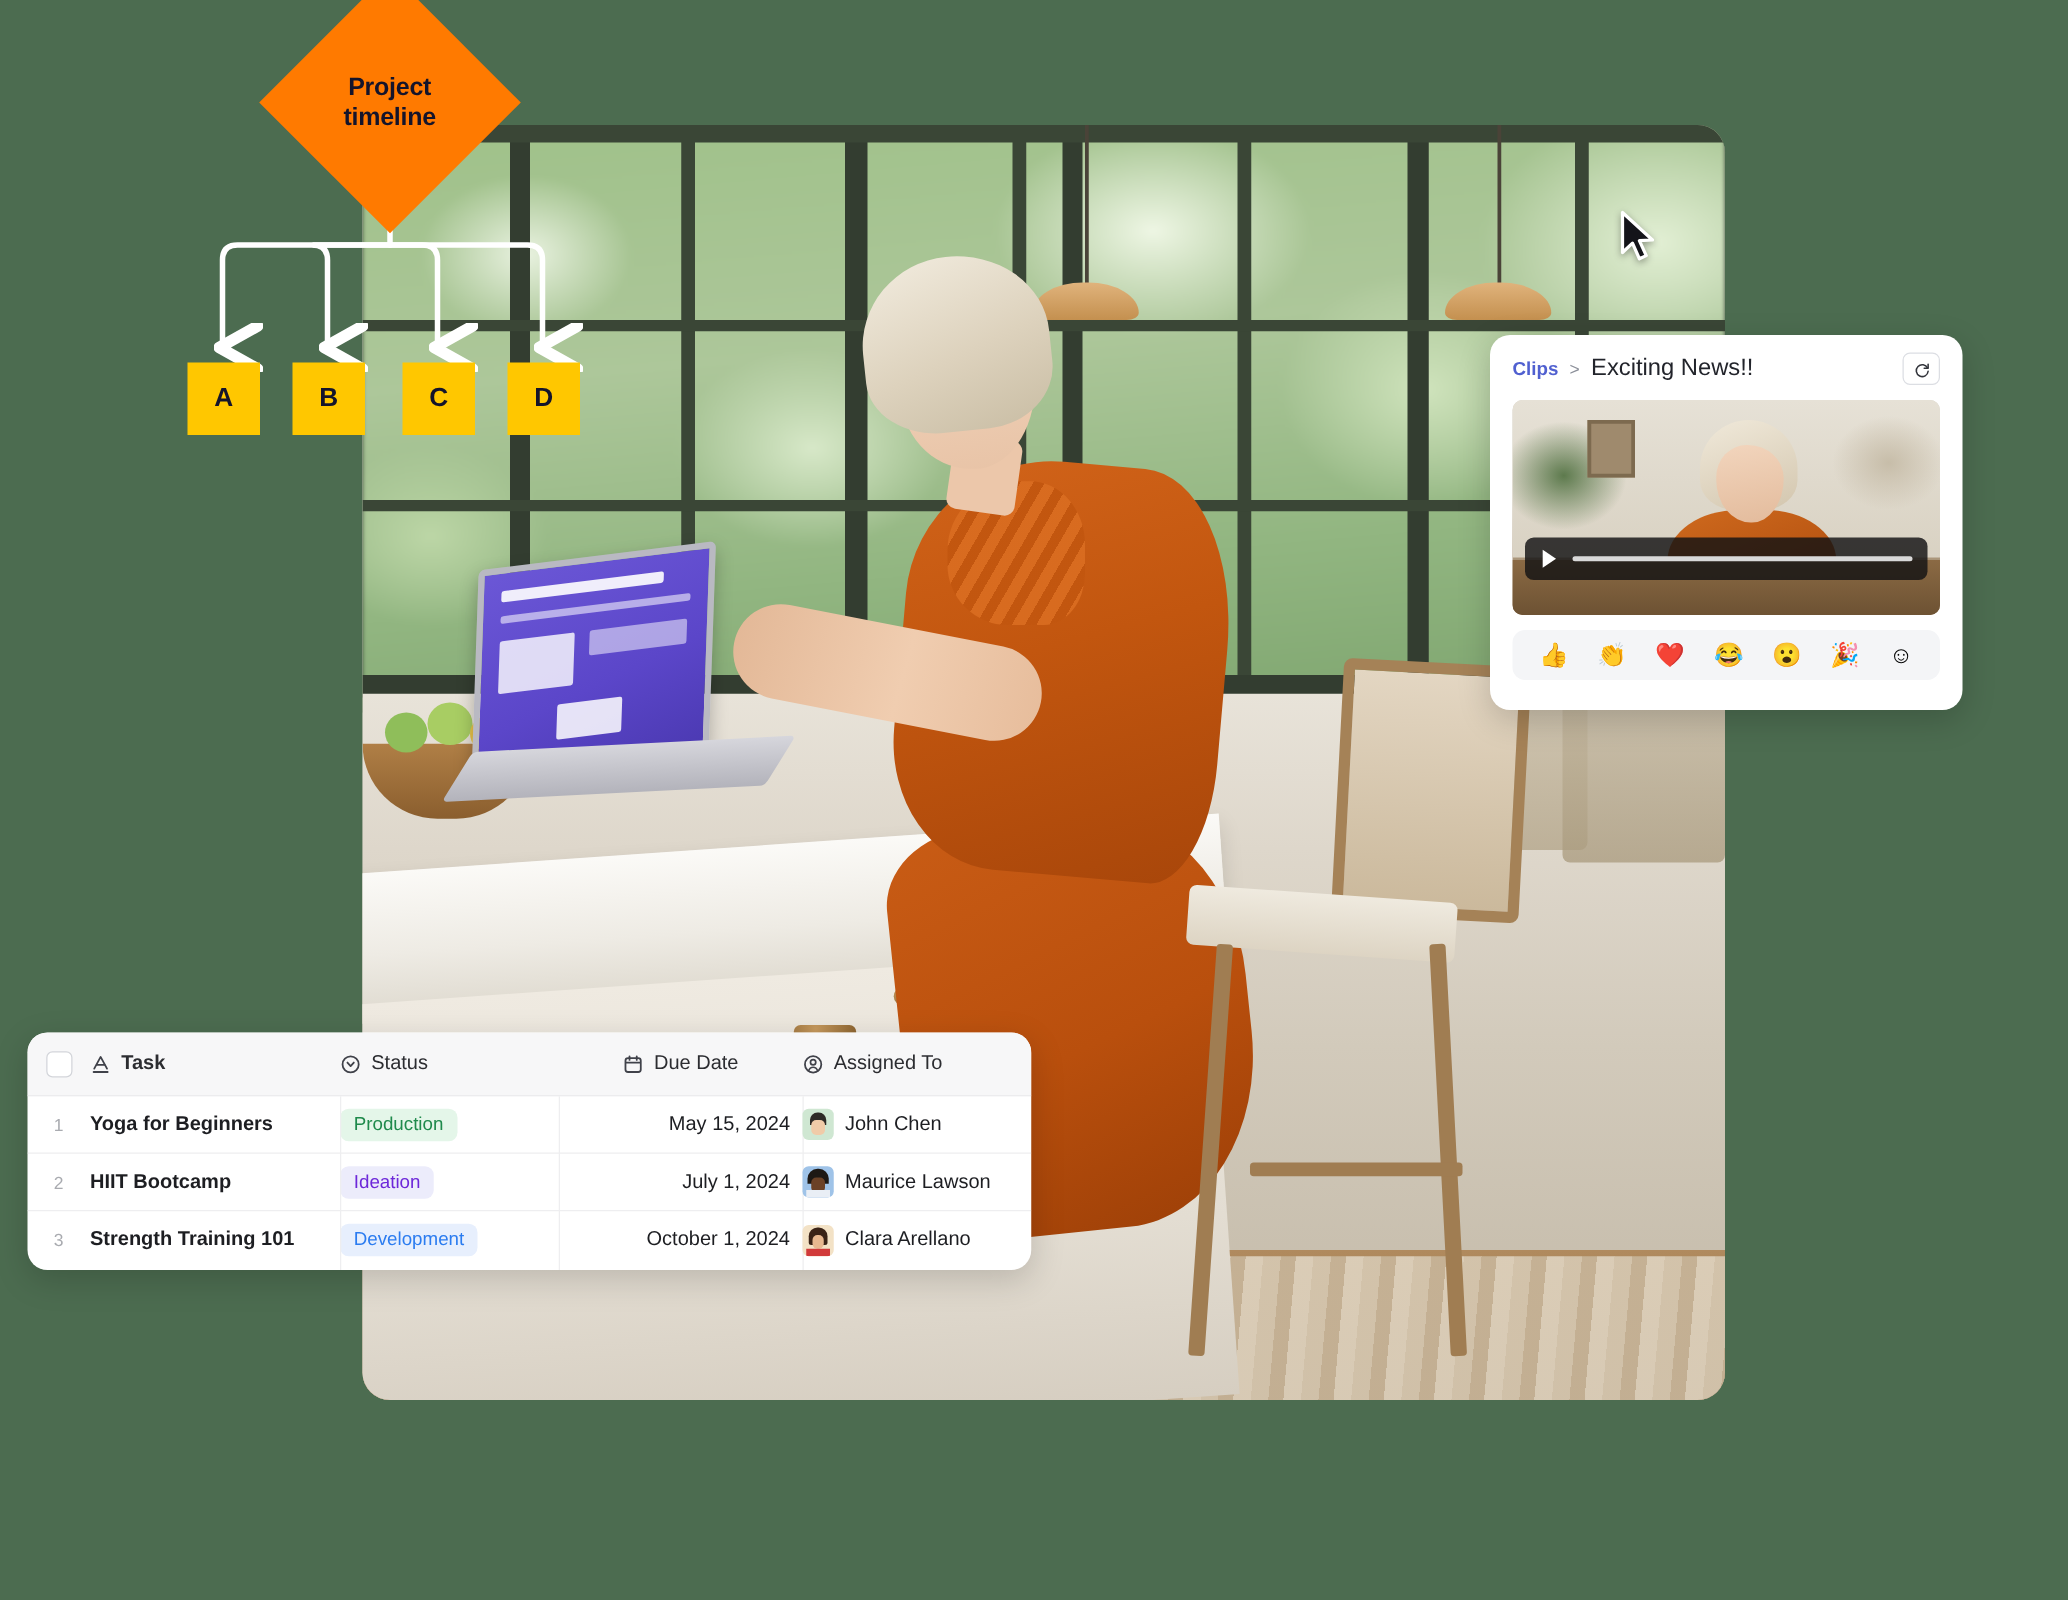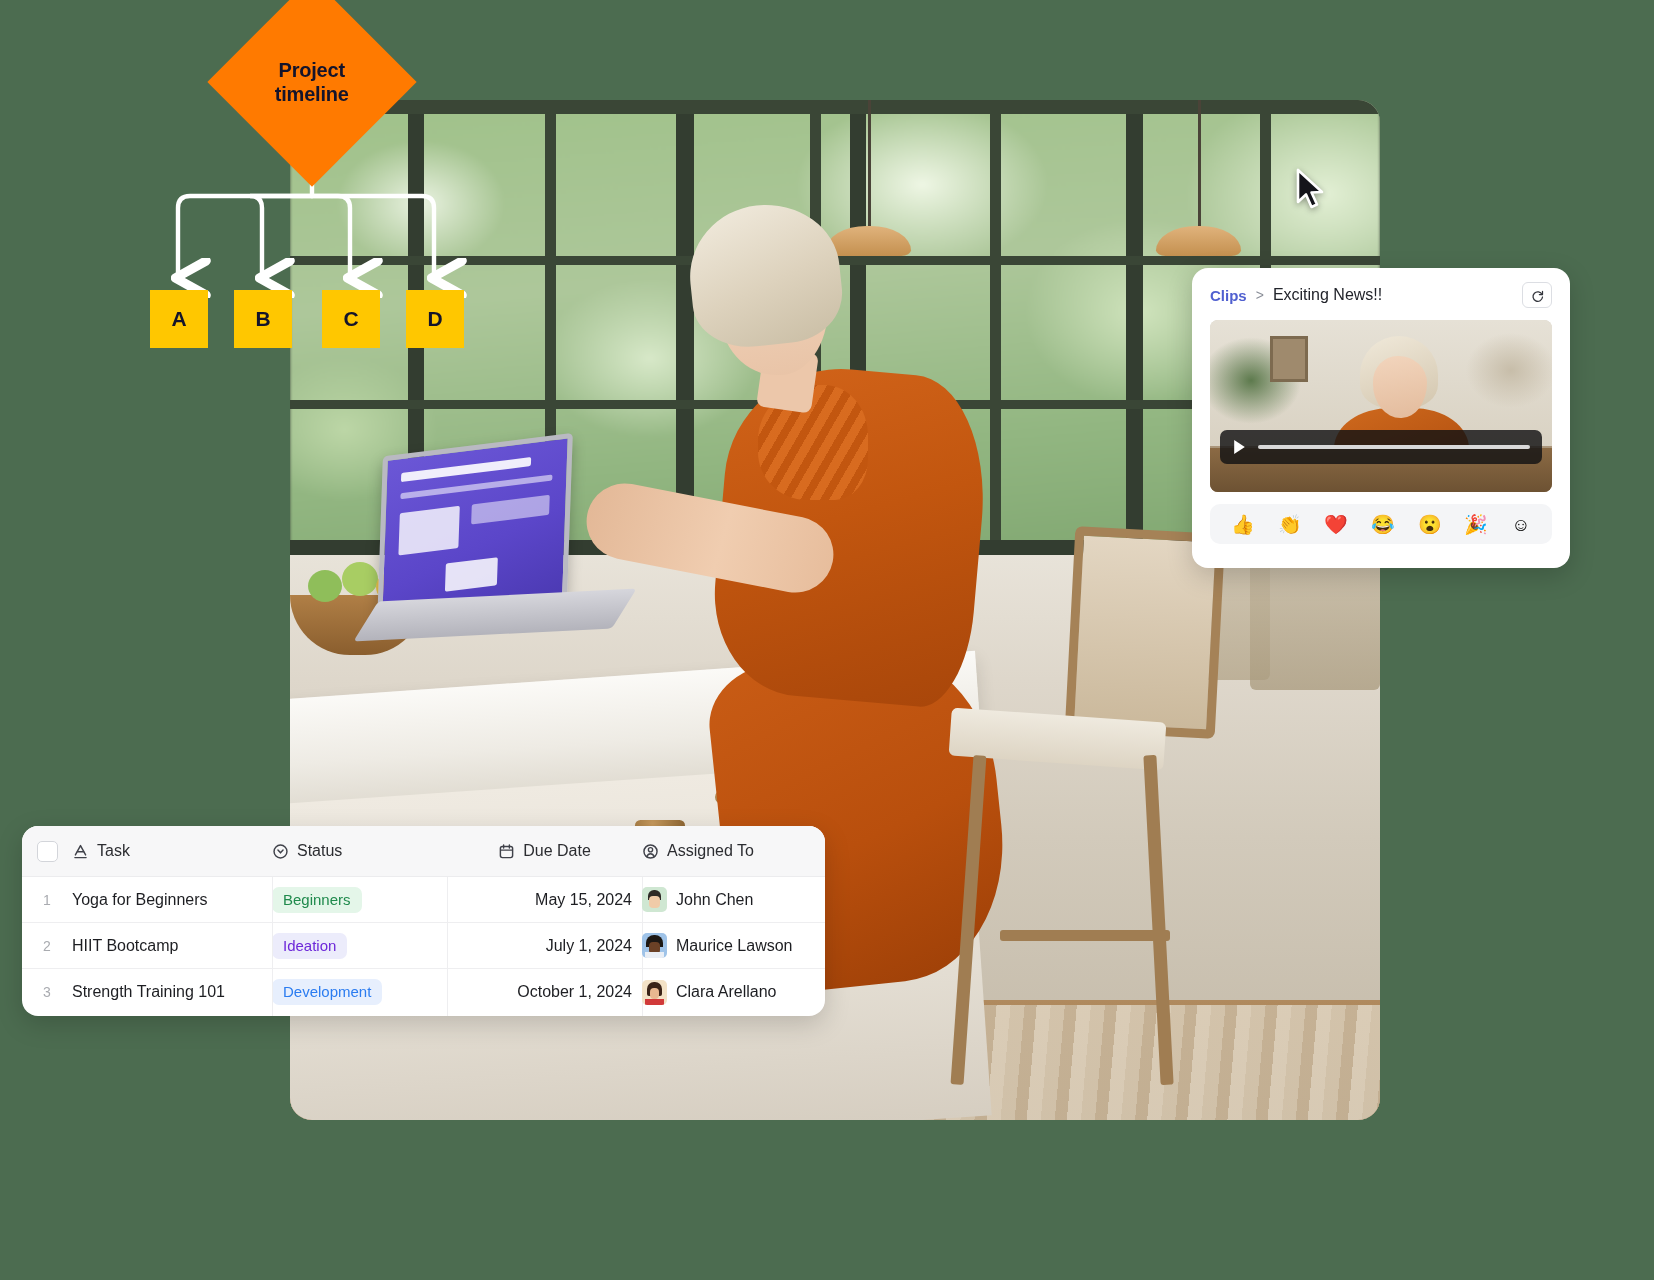--- a/index.html
+++ b/index.html
@@ -205,7 +205,7 @@
   #clips-head { display:flex; align-items:center; height:26px; }
   #crumb-root { color:#5060d0; font-size:15px; font-weight:600; cursor:pointer; }
   #crumb-sep { color:#8b8f99; font-size:14px; margin:0 9px; }
-  #crumb-current { color:#22242b; font-size:16px; }
+  #crumb-current { color:#22242b; font-size:19px; }
   #refresh-btn {
     margin-left:auto; width:30px; height:26px; border:1px solid #dcdee3;
     border-radius:6px; background:#fff; display:flex; align-items:center;

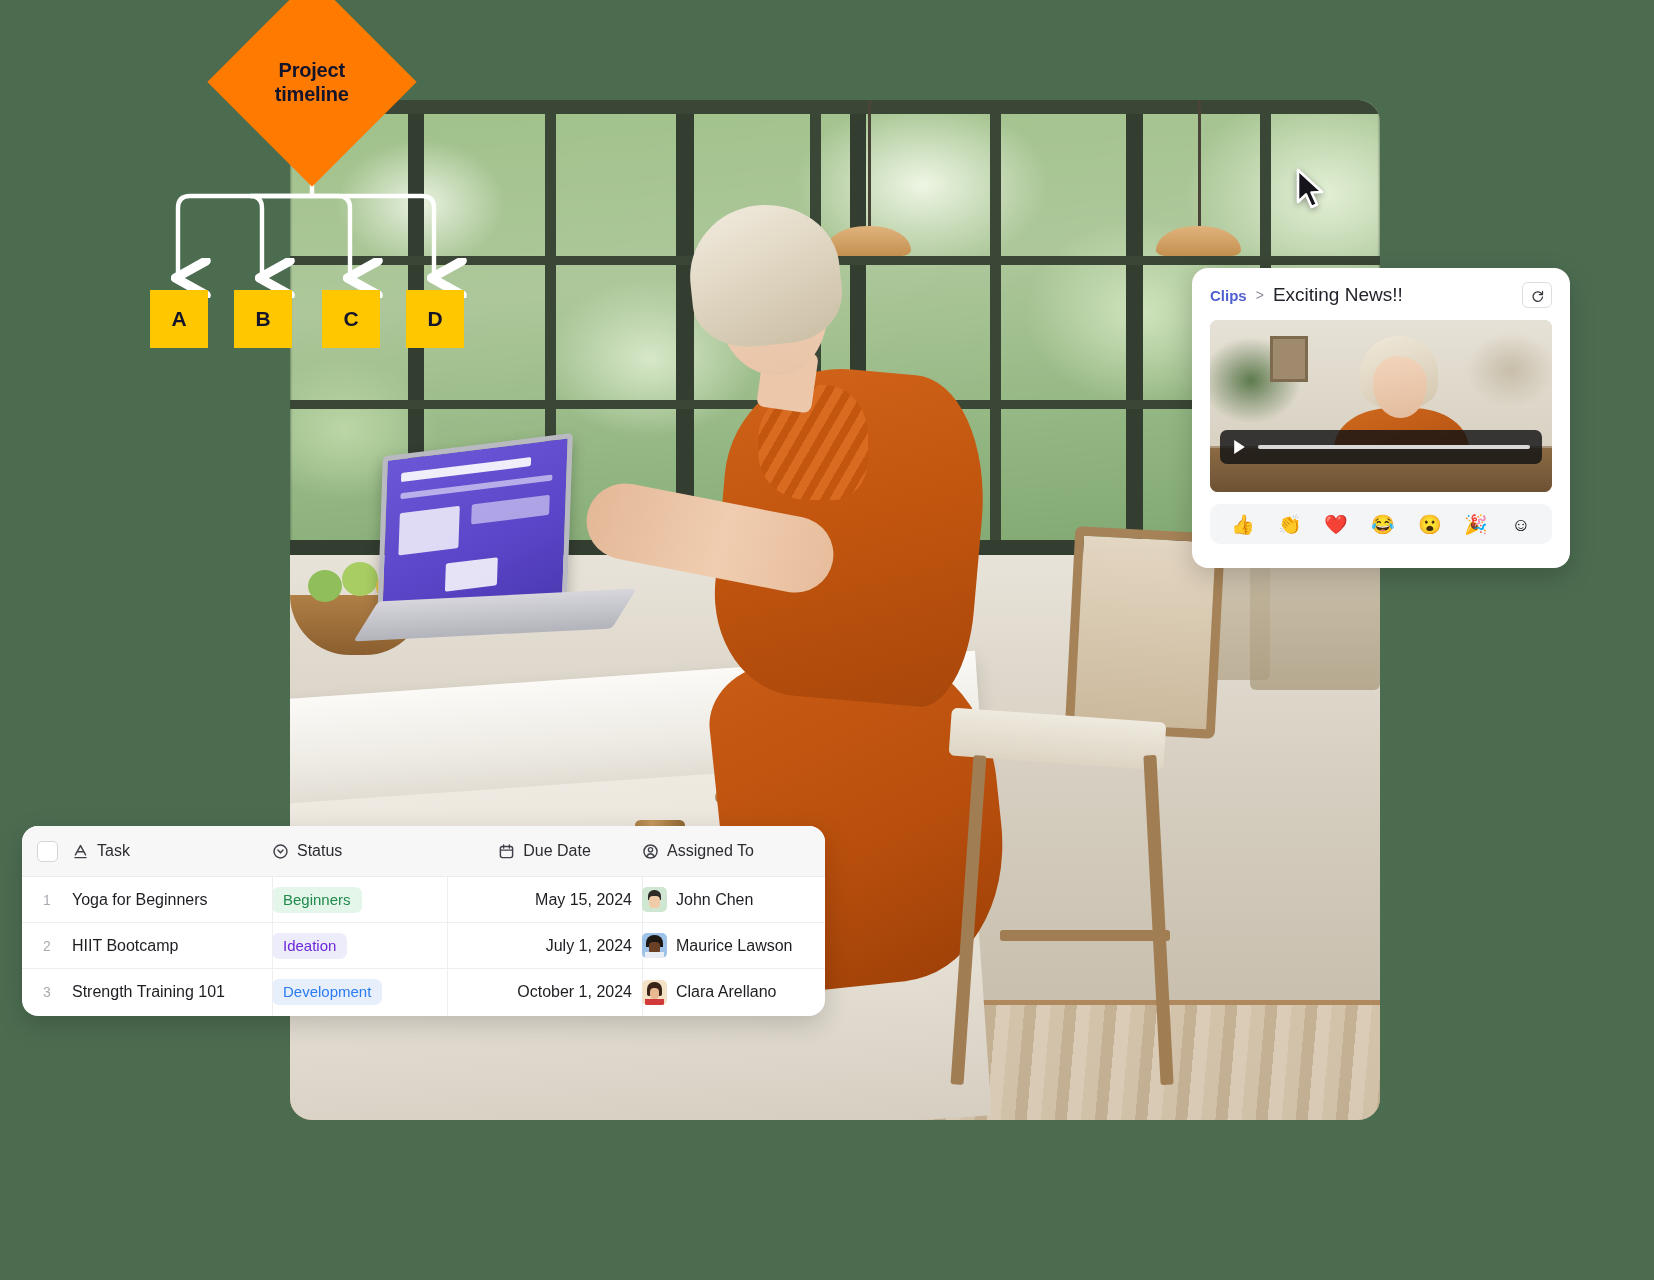--- a/index.html
+++ b/index.html
@@ -254,7 +254,7 @@
   }
   .th { display:flex; align-items:center; gap:8px; font-size:16px; color:#2c2d31; font-weight:400; }
   .cellnum { width:50px; text-align:center; color:#a9abb0; font-size:14px; flex:none; }
-  .c-task   { width:200px; flex:none; }
+  .c-task   { width:200px; flex:none;font-weight:bold; }
   .c-status { width:175px; flex:none; }
   .c-due    { width:195px; flex:none; text-align:right; padding-right:10px; }
   .c-assign { width:183px; flex:none;align-items:center; }

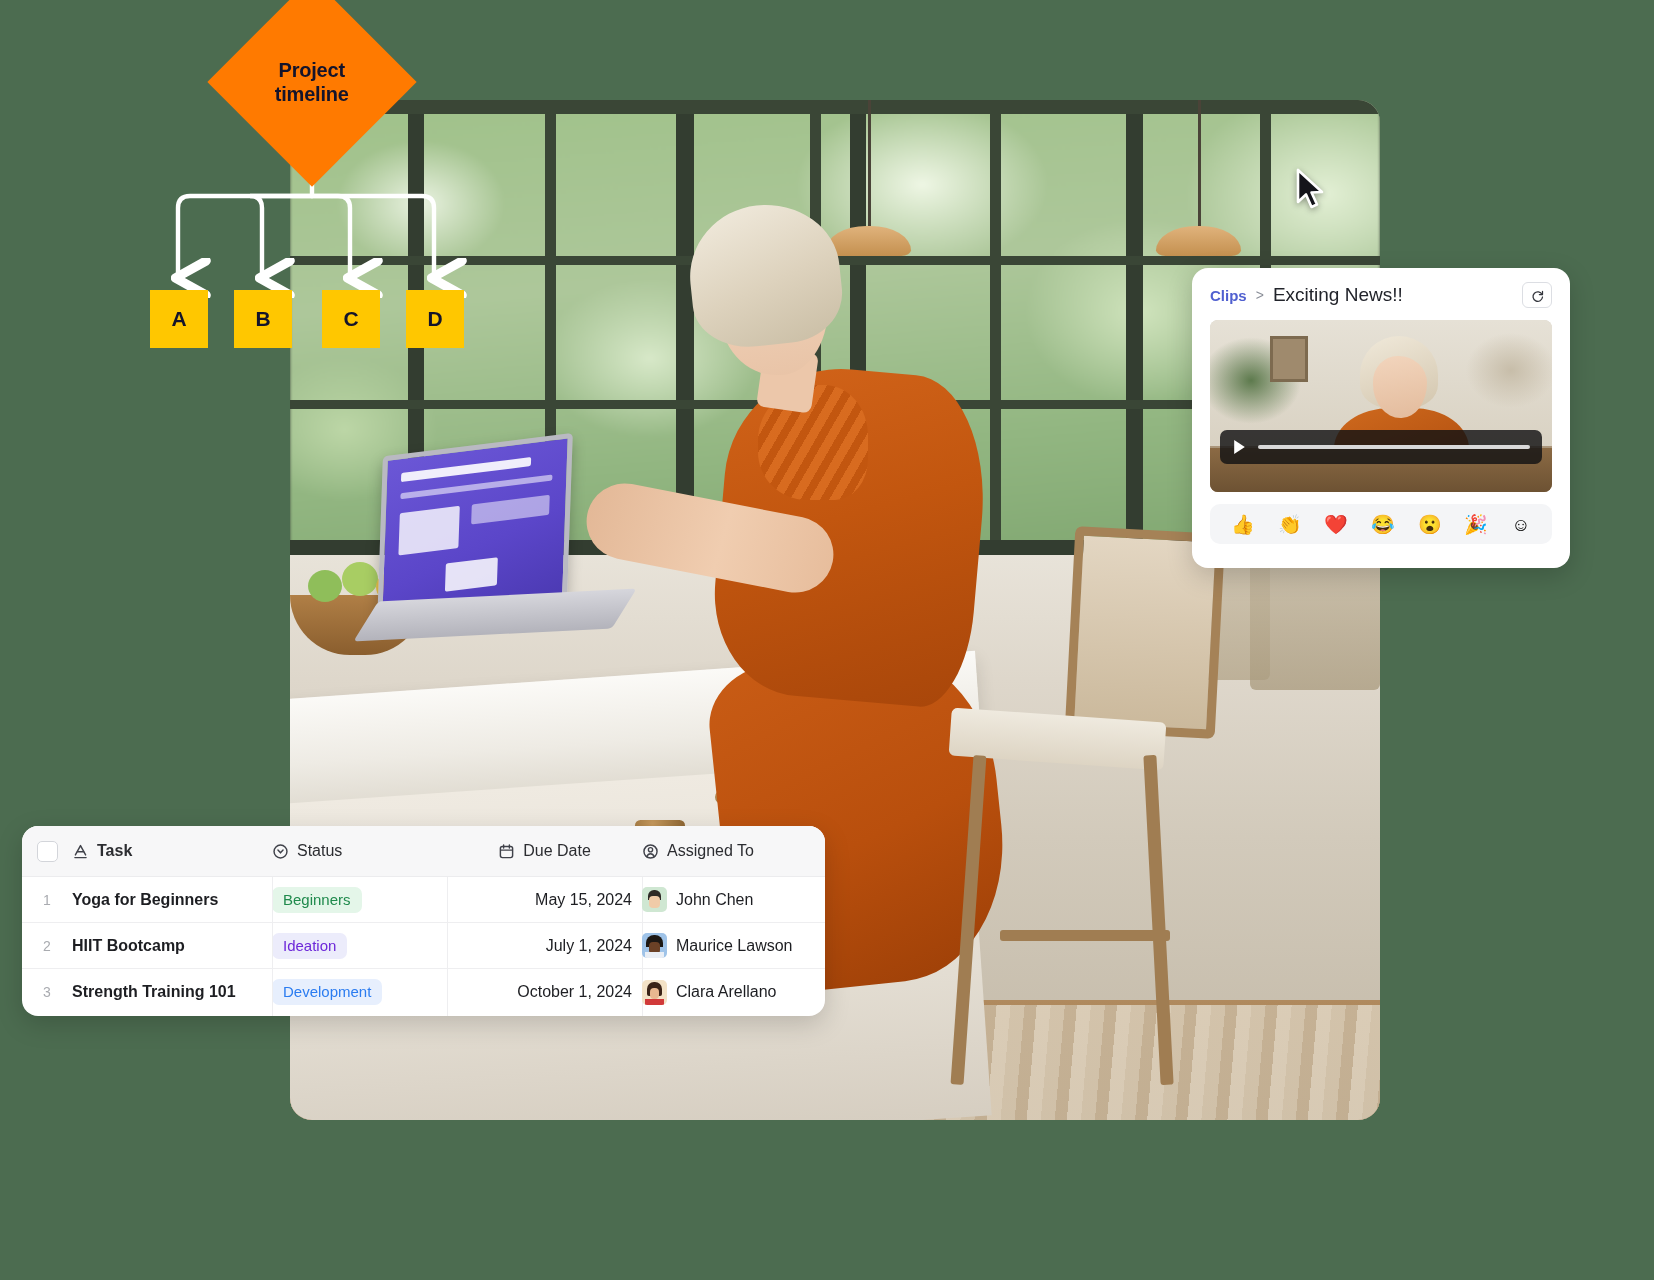--- a/index.html
+++ b/index.html
@@ -469,7 +469,7 @@
       <div class="cellnum">1</div>
       <div class="c-task">Yoga for Beginners</div>
       <div class="c-status">
-        <span class="badge" style="background:#e4f6e9;color:#1f8a4c;">Beginners</span>
+        <span class="badge" style="background:#e4f6e9;color:#1f8a4c;">Production</span>
       </div>
       <div class="c-due">May 15, 2024</div>
       <div class="c-assign assign-cell">

